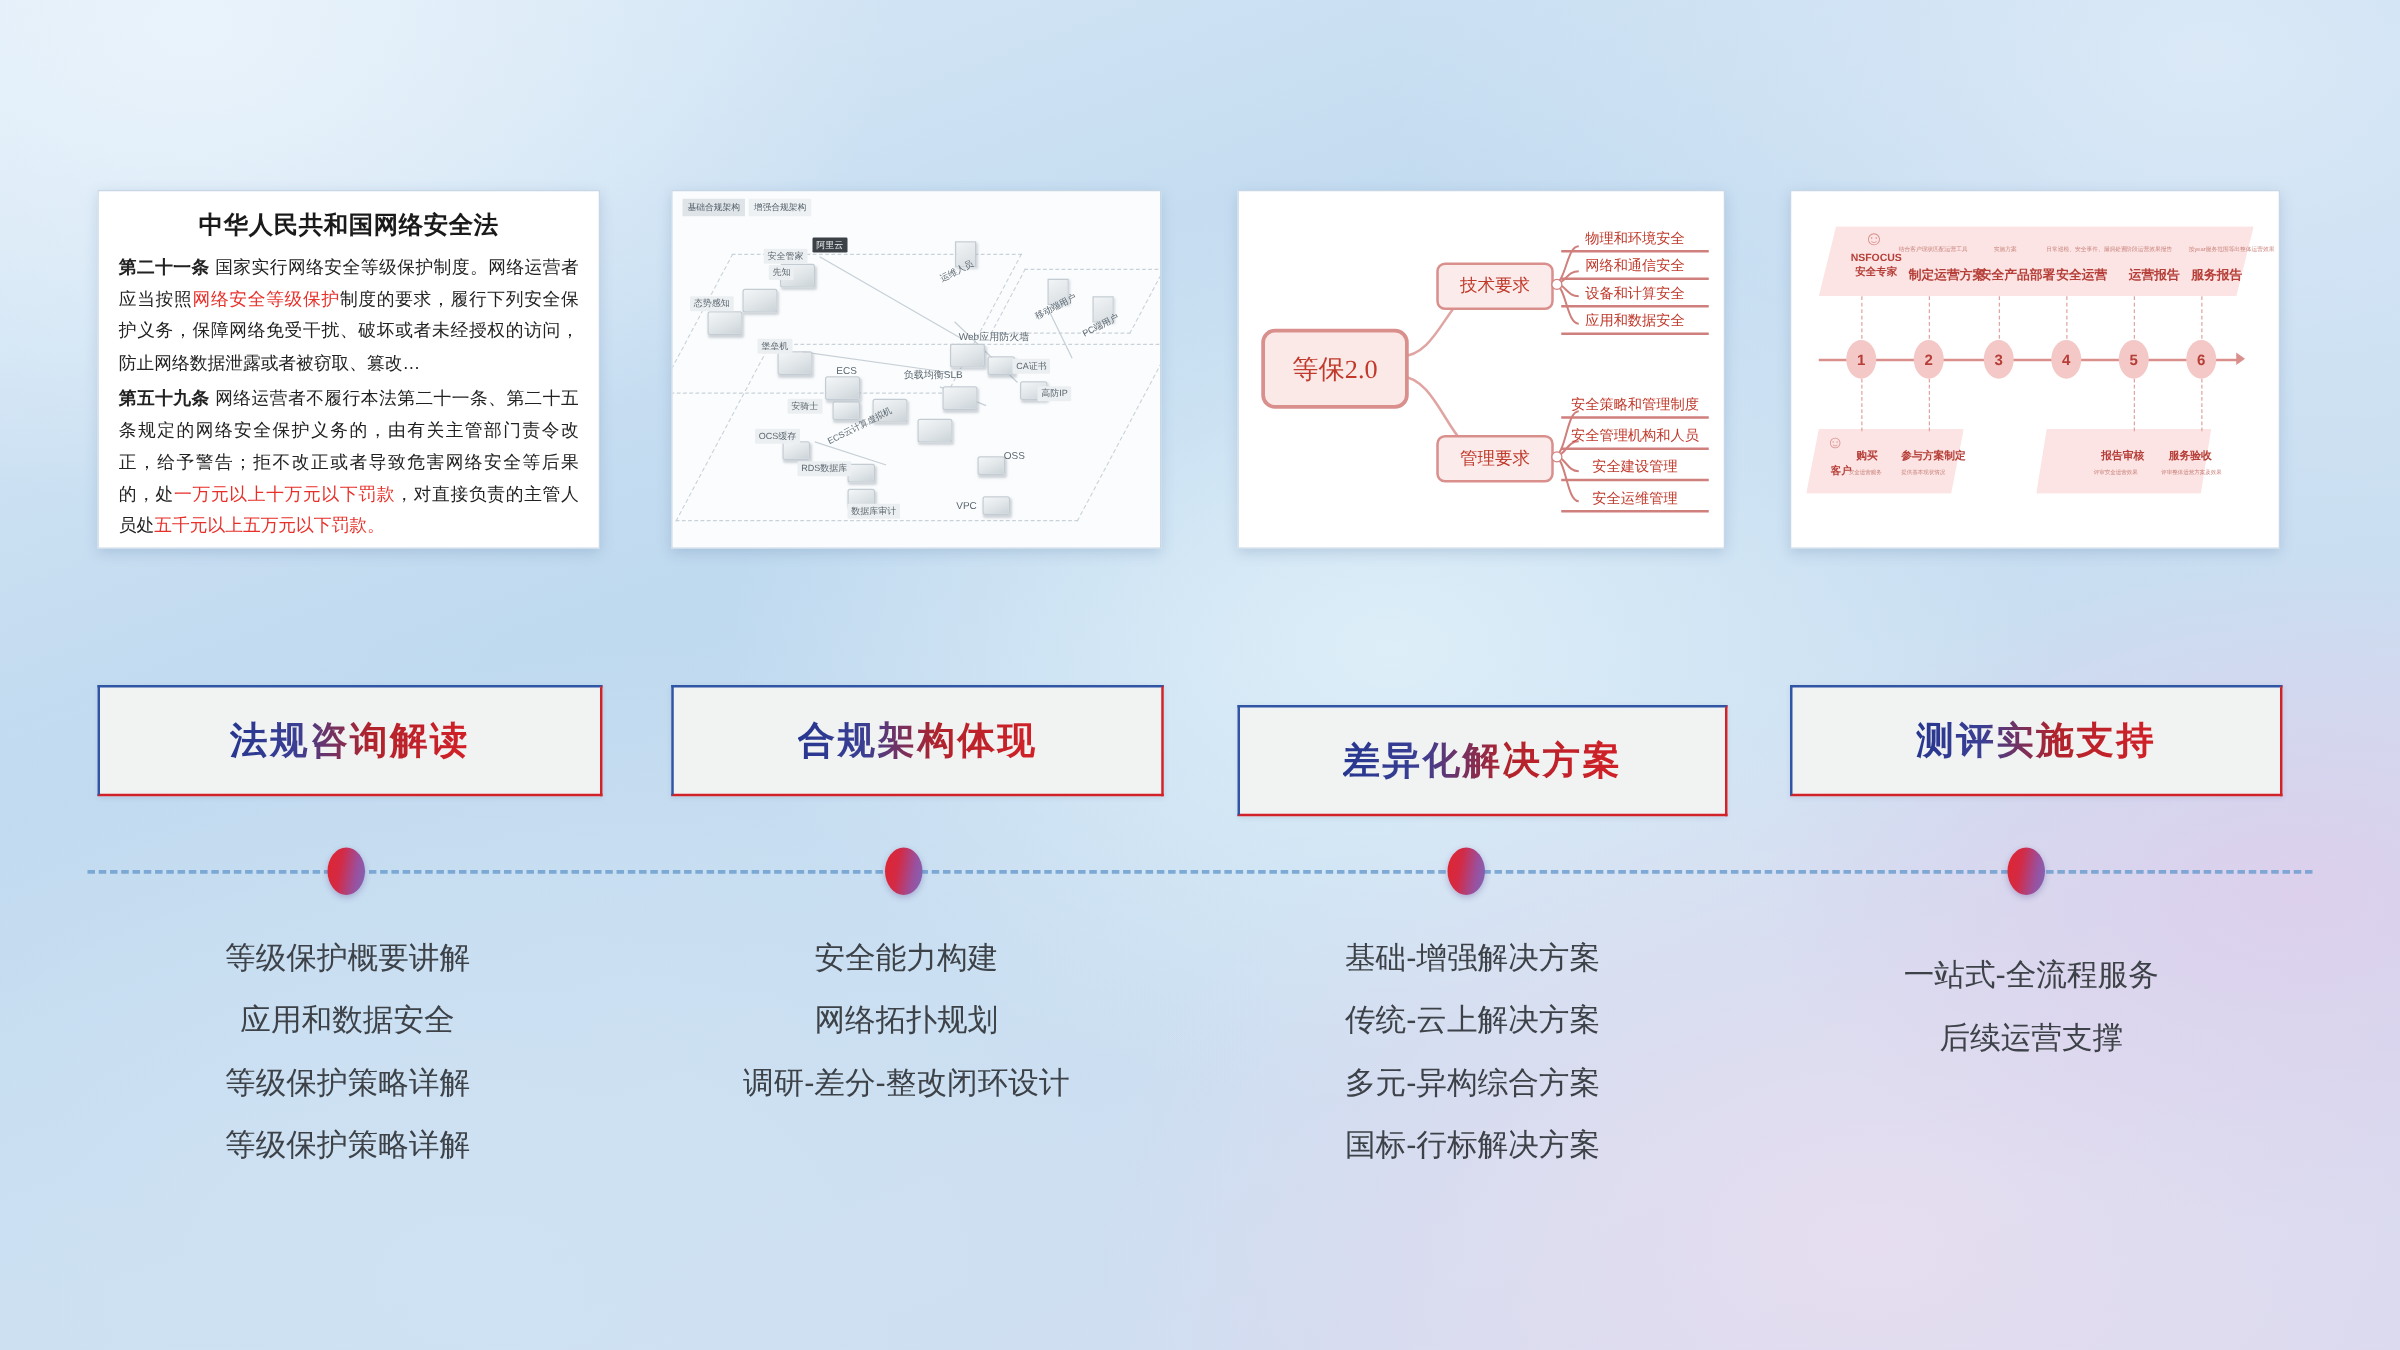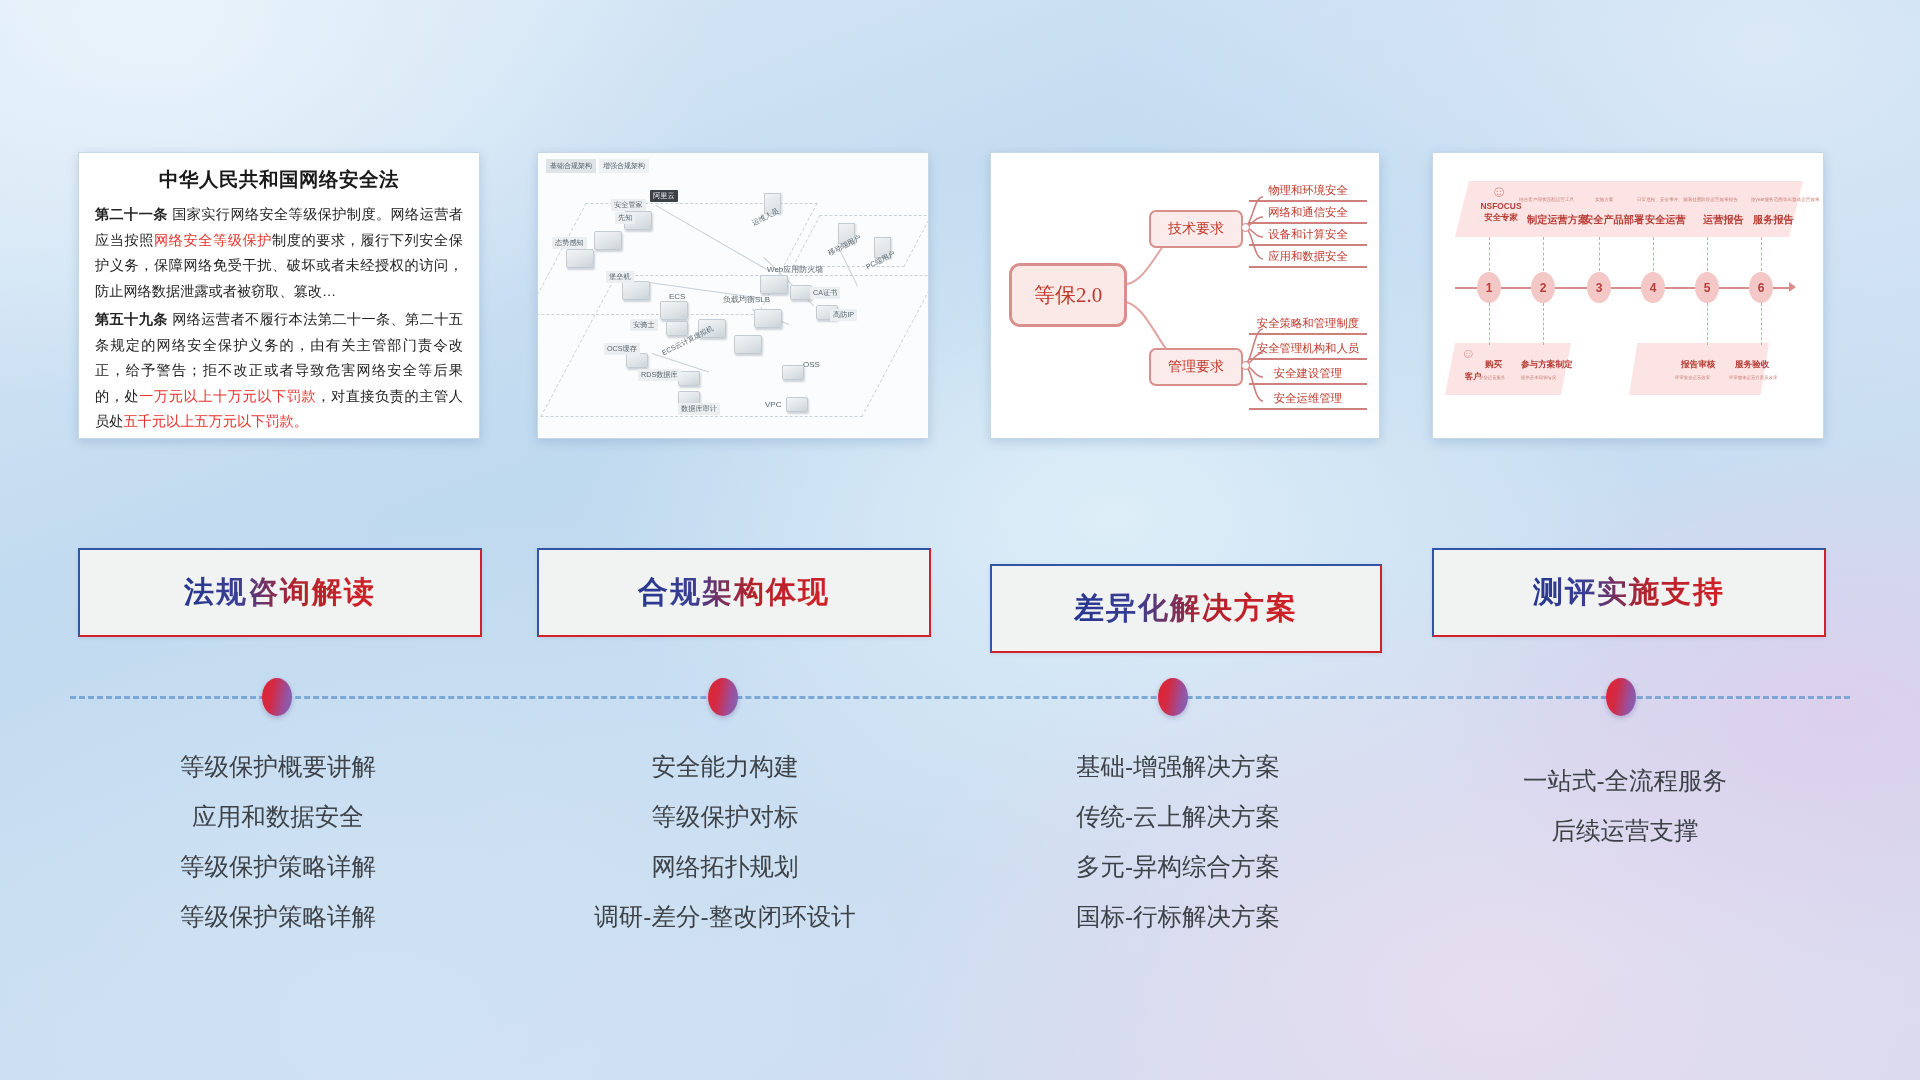--- a/index.html
+++ b/index.html
@@ -383,7 +383,6 @@
   </div>
   <div class="col" id="c2">
     <div class="it">安全能力构建</div>
-    <div class="it">等级保护对标</div>
     <div class="it">网络拓扑规划</div>
     <div class="it">调研-差分-整改闭环设计</div>
   </div>

